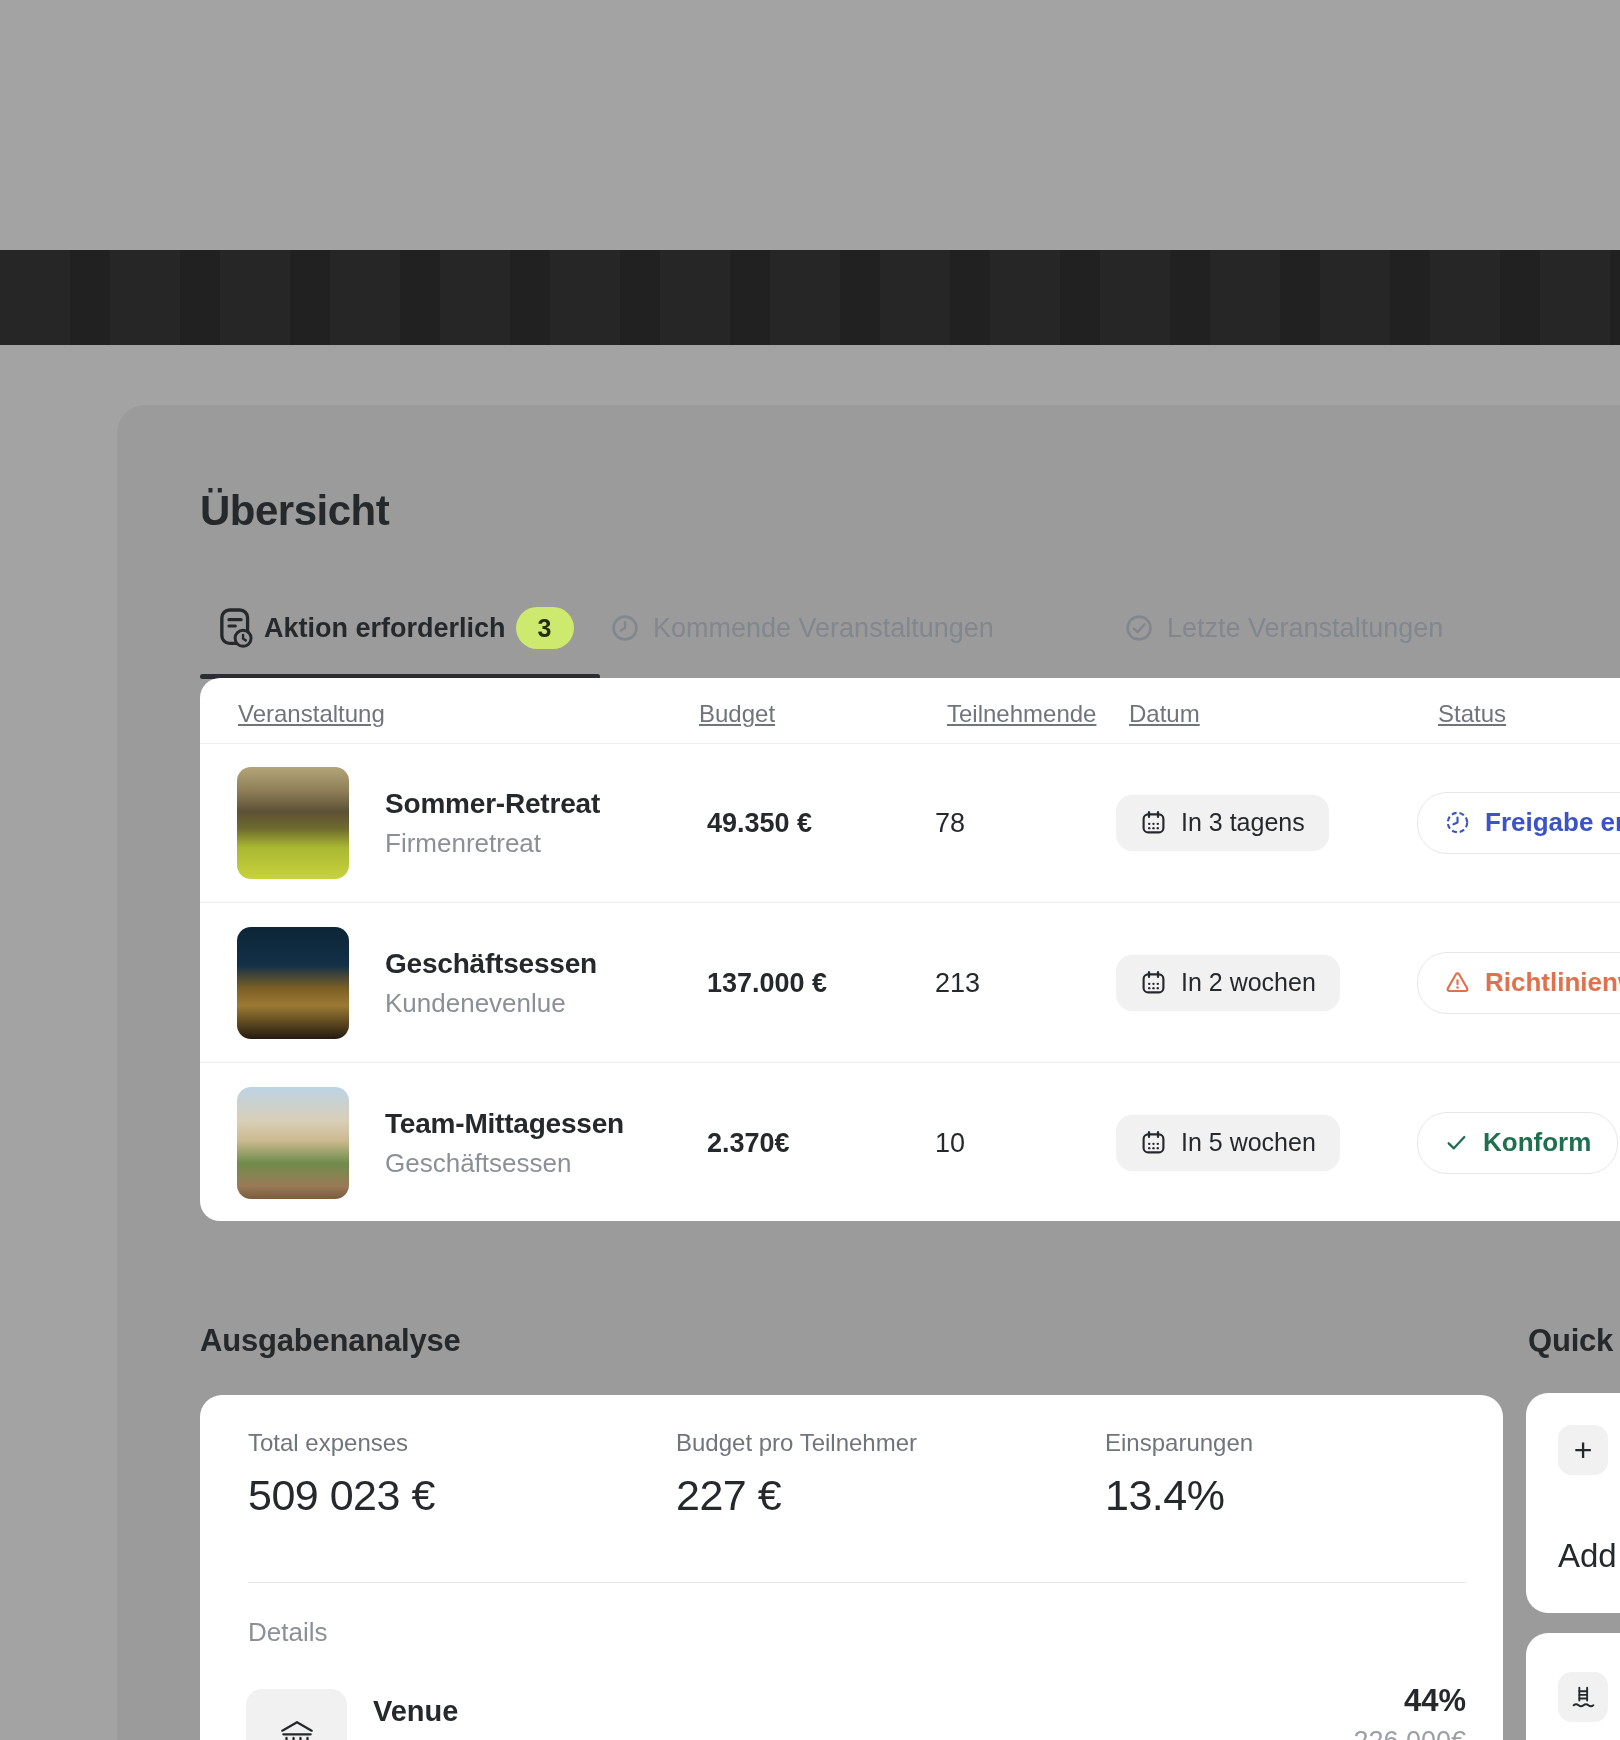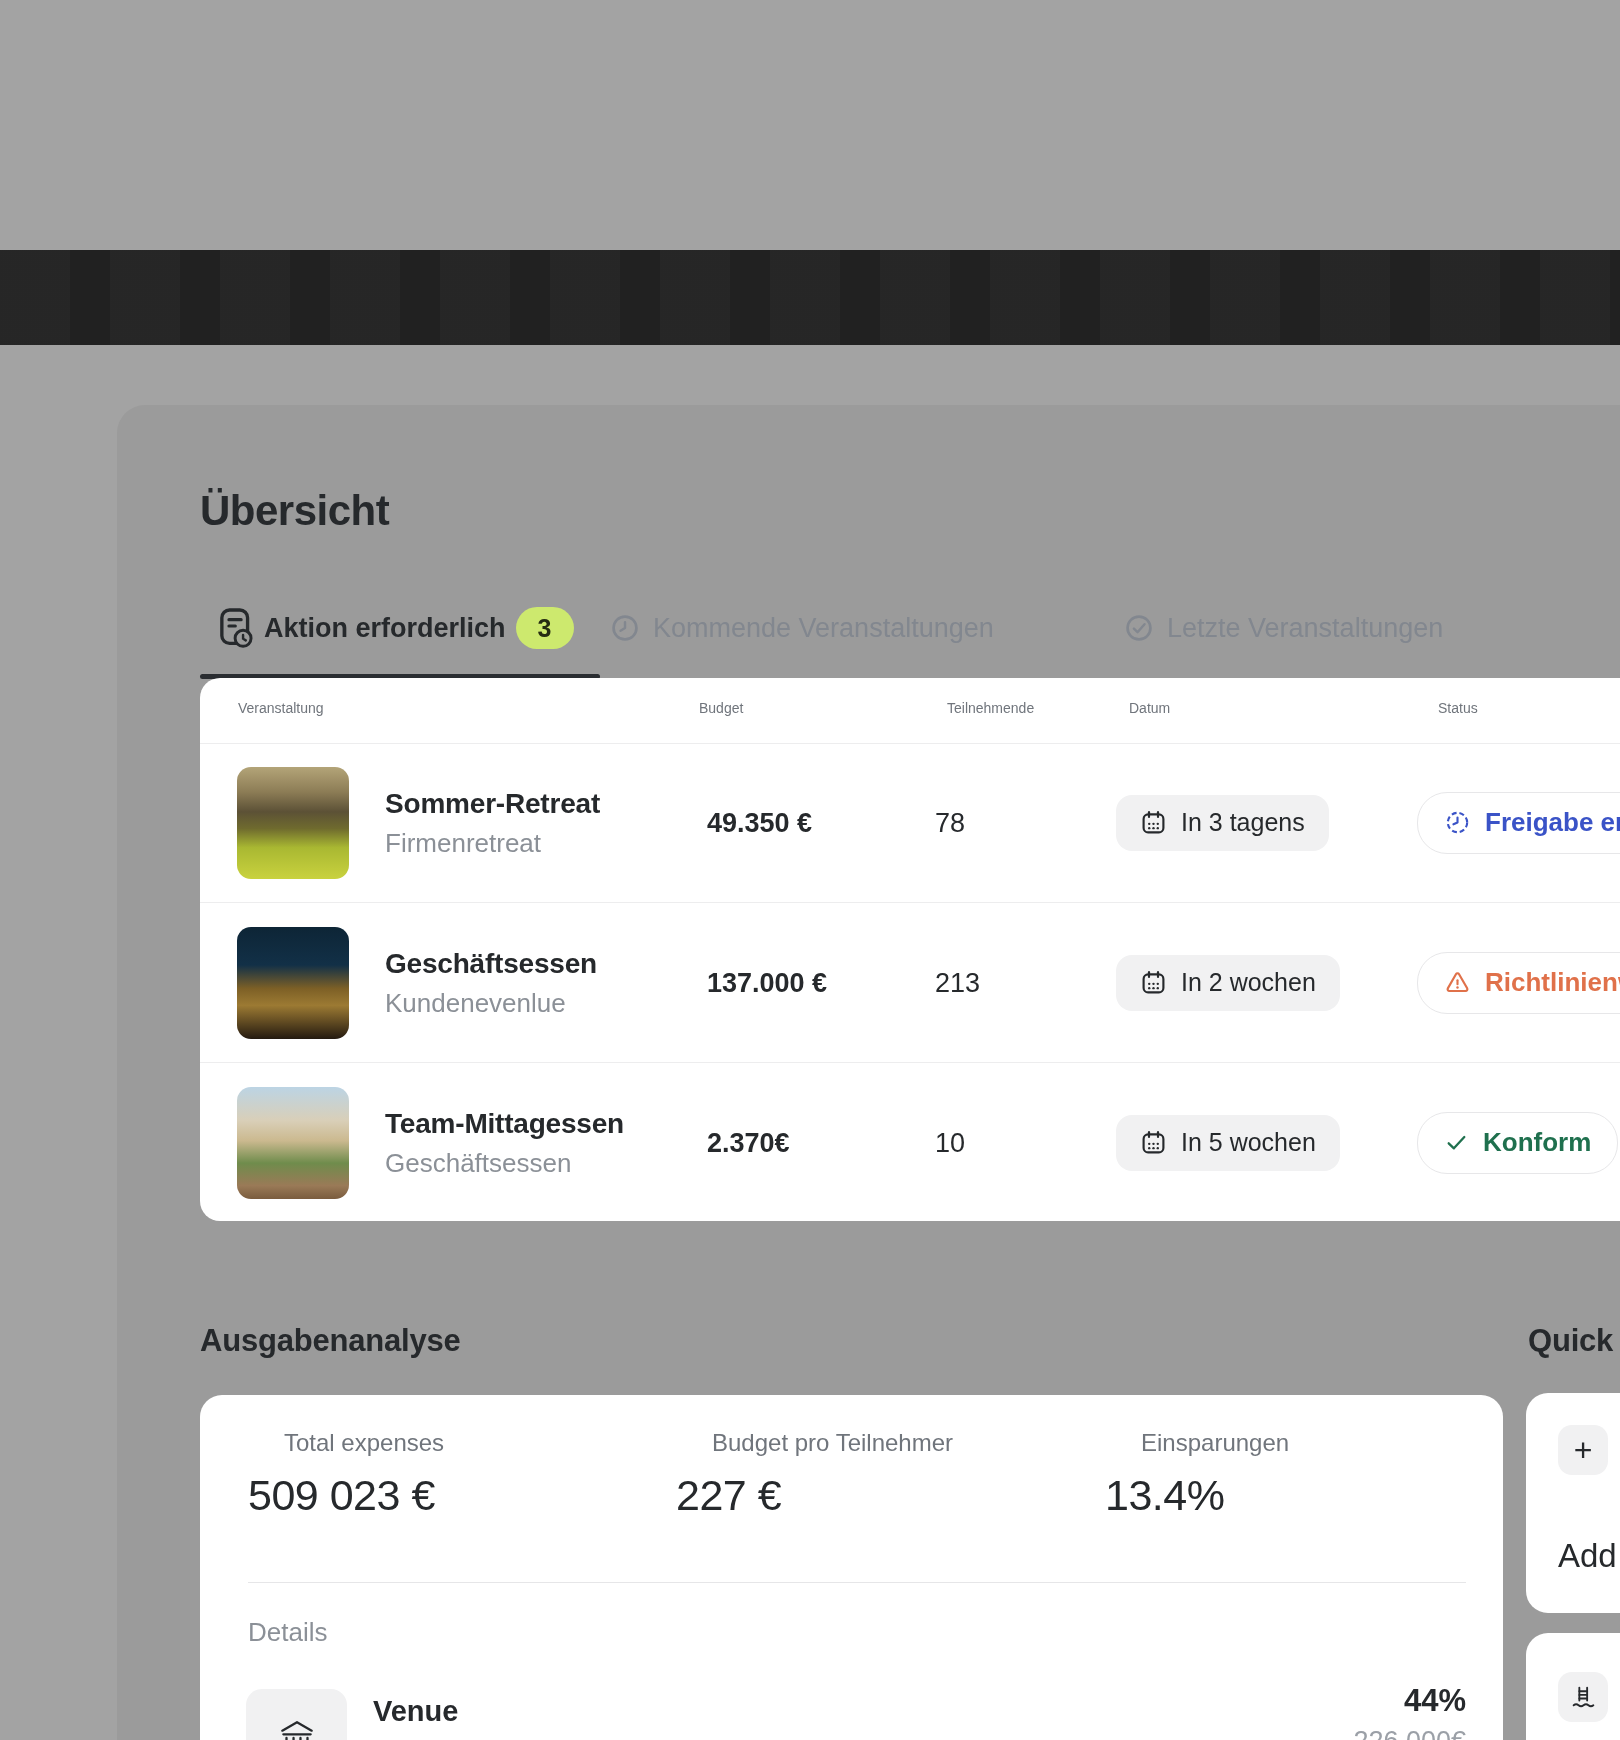--- a/index.html
+++ b/index.html
@@ -26,7 +26,7 @@
   
   .table-card{position:absolute;left:83px;top:273px;width:1480px;height:543px;background:#fff;border-radius:20px;}
   .thead{position:absolute;left:0;top:0;width:100%;height:65px;border-bottom:1px solid #ededee;}
-  .th{position:absolute;top:22px;font-size:14px;color:#70757c;white-space:nowrap;}
+  .th{position:absolute;top:22px;font-size:24px;color:#70757c;white-space:nowrap;text-decoration:underline;}
   .th-1{left:38px;} .th-2{left:499px;} .th-3{left:747px;} .th-4{left:929px;} .th-5{left:1238px;}
   .trow{position:absolute;left:0;width:100%;height:159px;}
   .trow-1{top:65px;border-bottom:1px solid #ededee;}

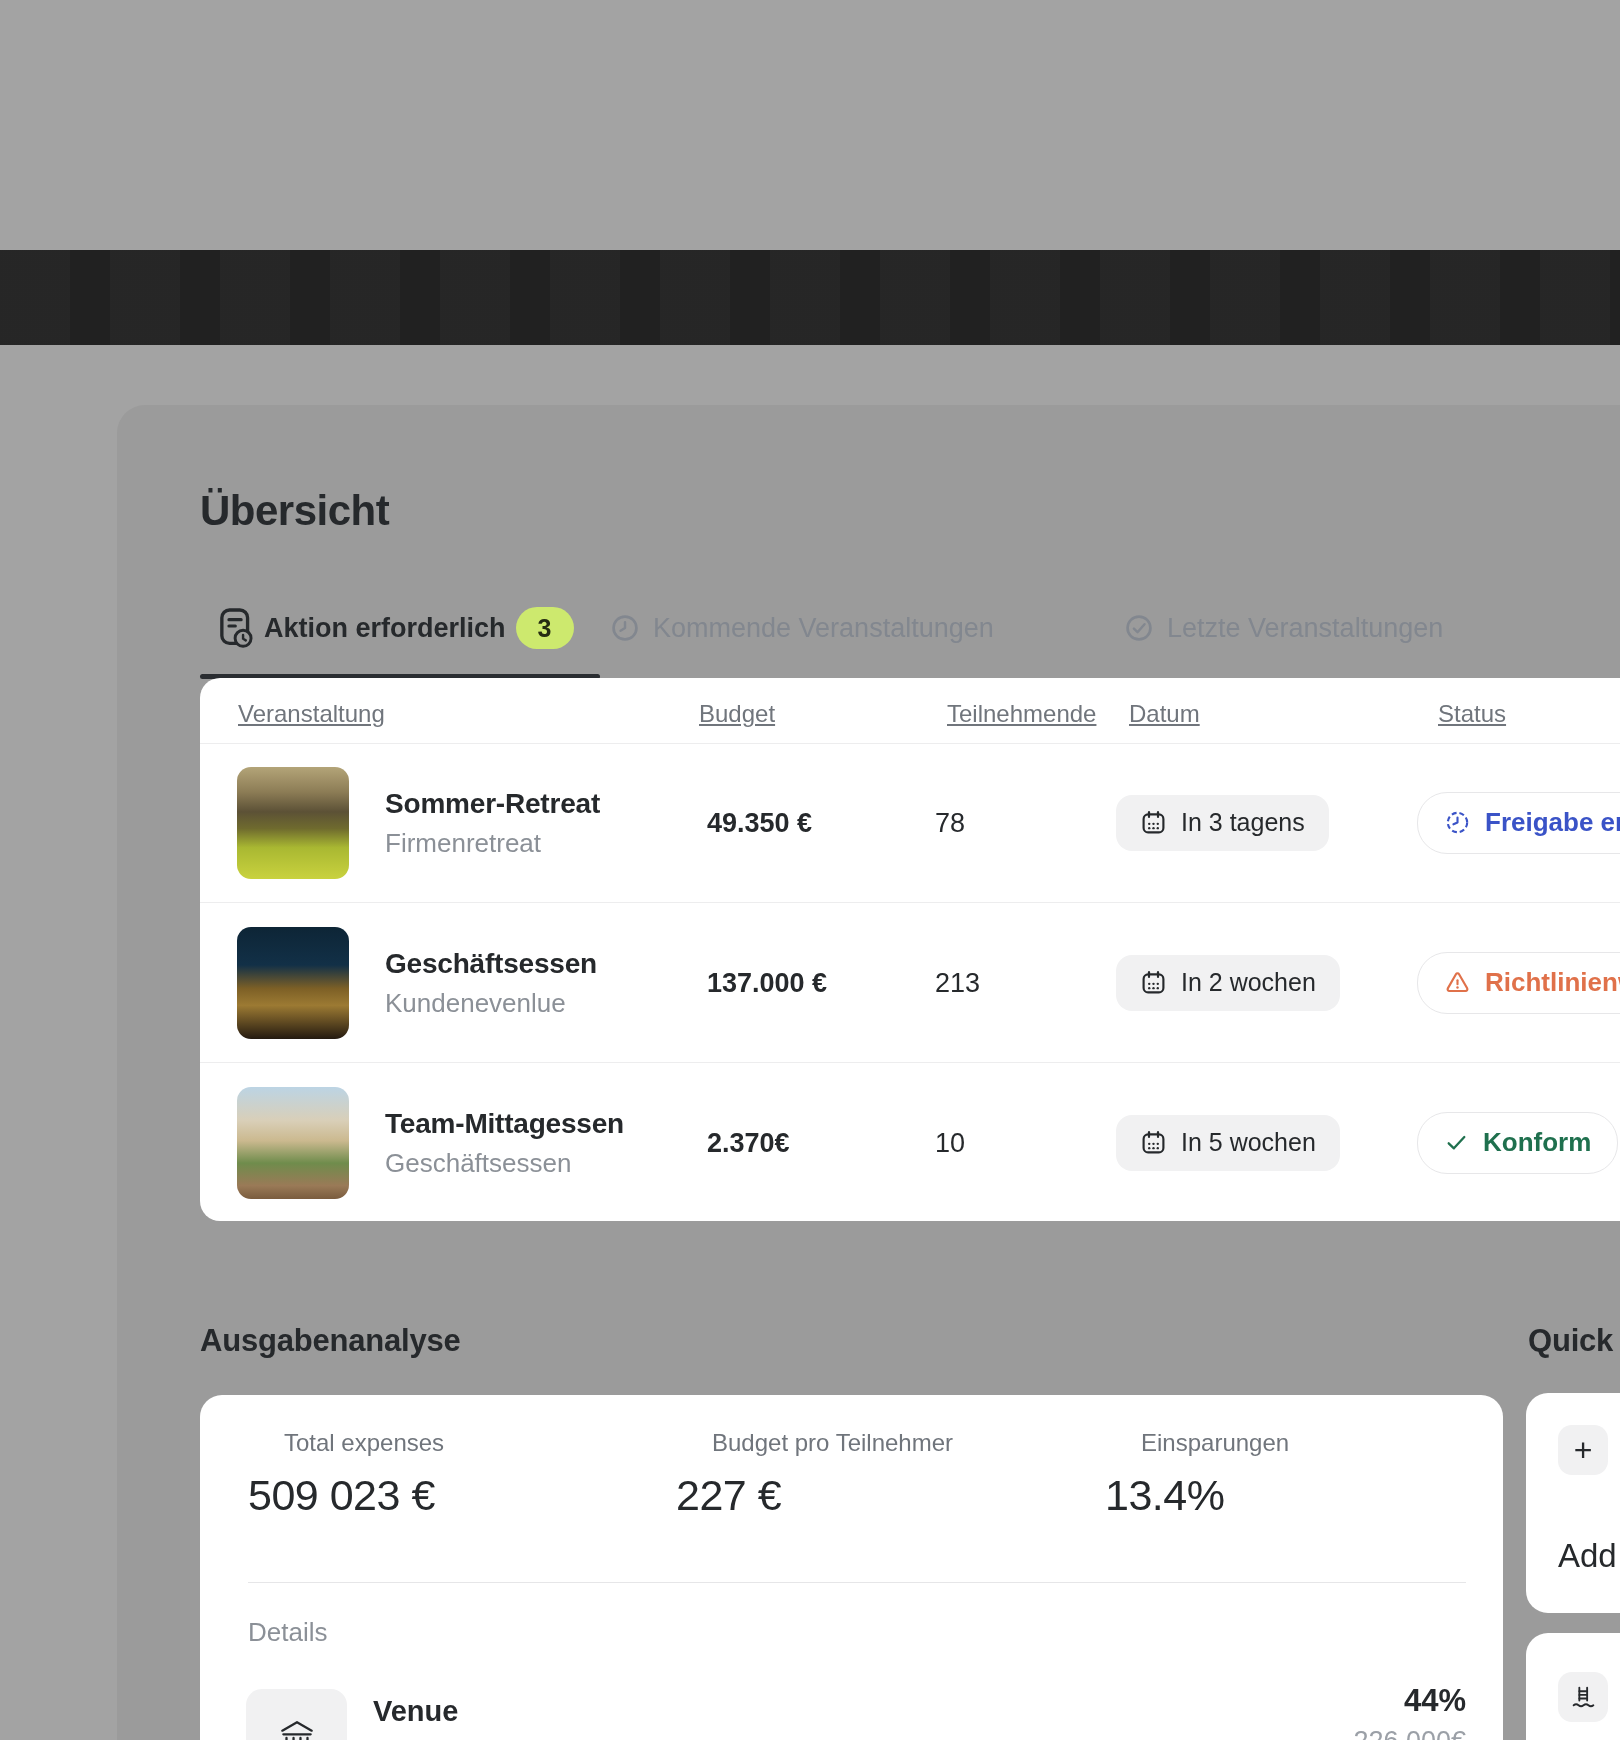--- a/index.html
+++ b/index.html
@@ -56,7 +56,7 @@
   .expense-card{position:absolute;left:83px;top:990px;width:1303px;height:810px;background:#fff;border-radius:22px;}
   .stat{position:absolute;top:0;}
   .stat-1{left:48px;} .stat-2{left:476px;} .stat-3{left:905px;}
-  .stat .s-label{position:absolute;top:34px;font-size:24px;color:#70757c;white-space:nowrap;margin-left:36px;}
+  .stat .s-label{position:absolute;top:34px;font-size:24px;color:#70757c;white-space:nowrap;}
   .stat .s-value{position:absolute;top:76px;font-size:43px;font-weight:500;letter-spacing:-0.5px;color:#26292c;white-space:nowrap;}
   .exp-divider{position:absolute;left:48px;top:187px;width:1218px;height:1px;background:#e6e6e8;}
   .details-label{position:absolute;left:48px;top:222px;font-size:26px;color:#8b9097;}

